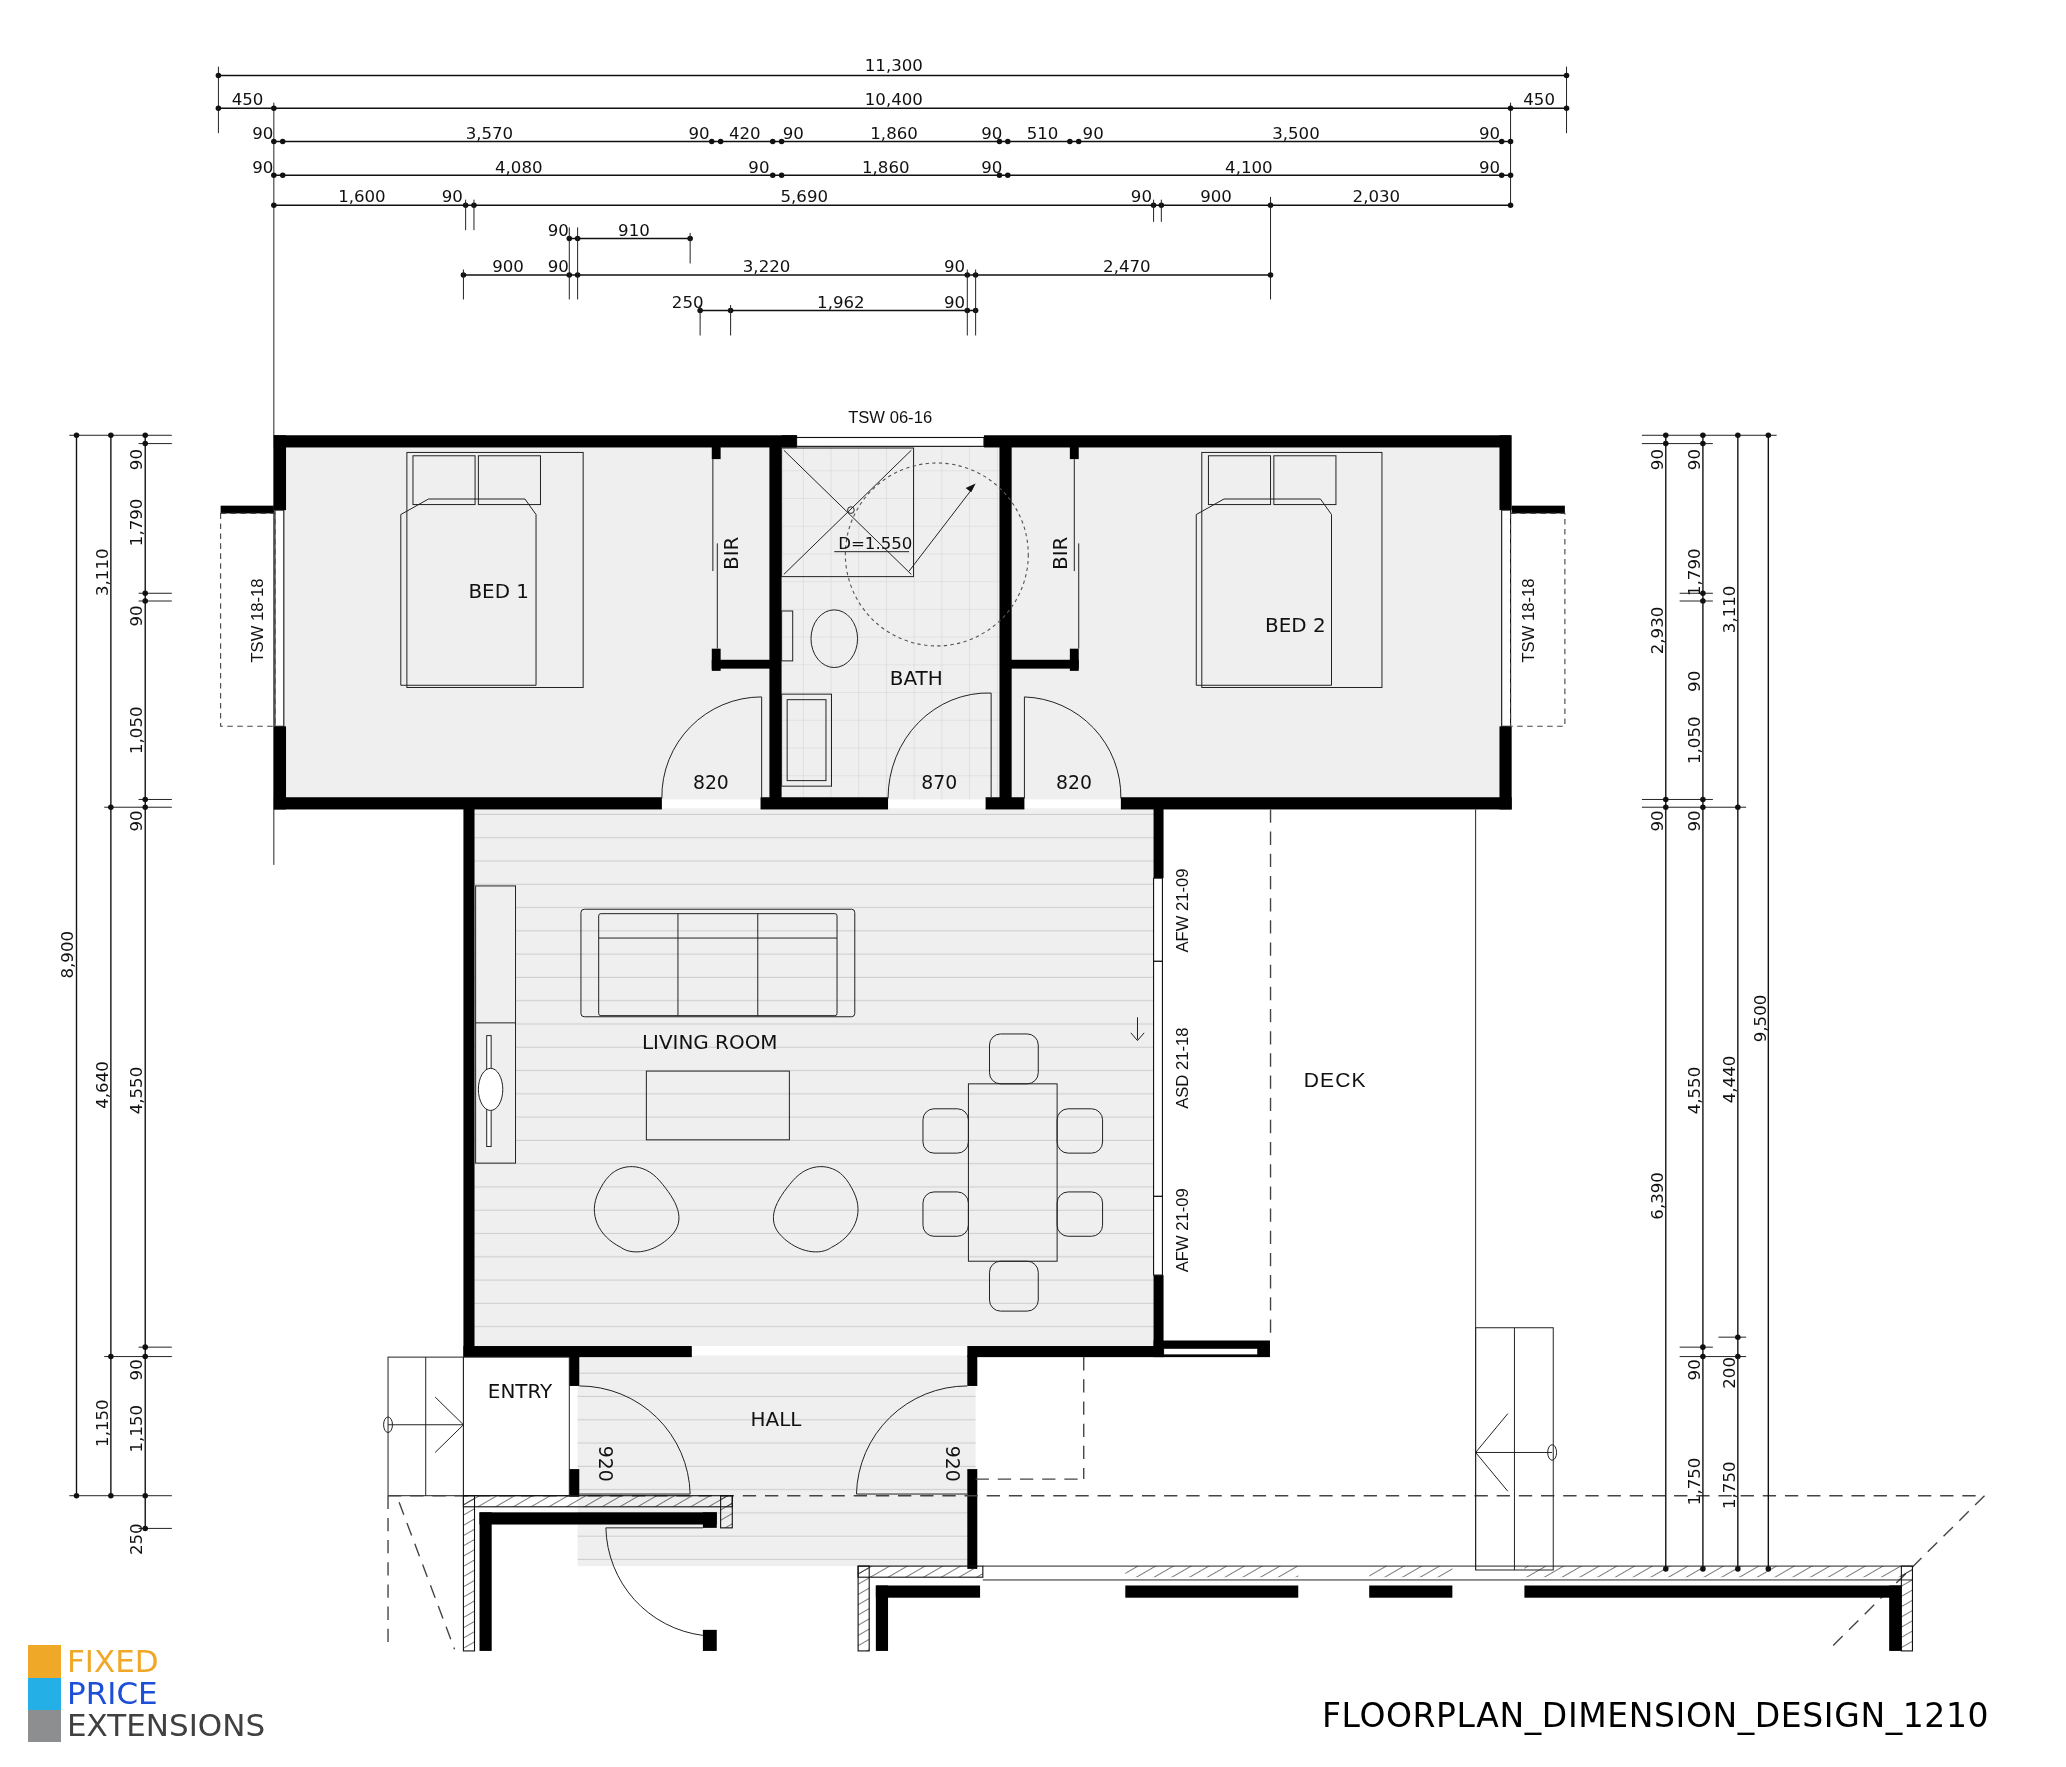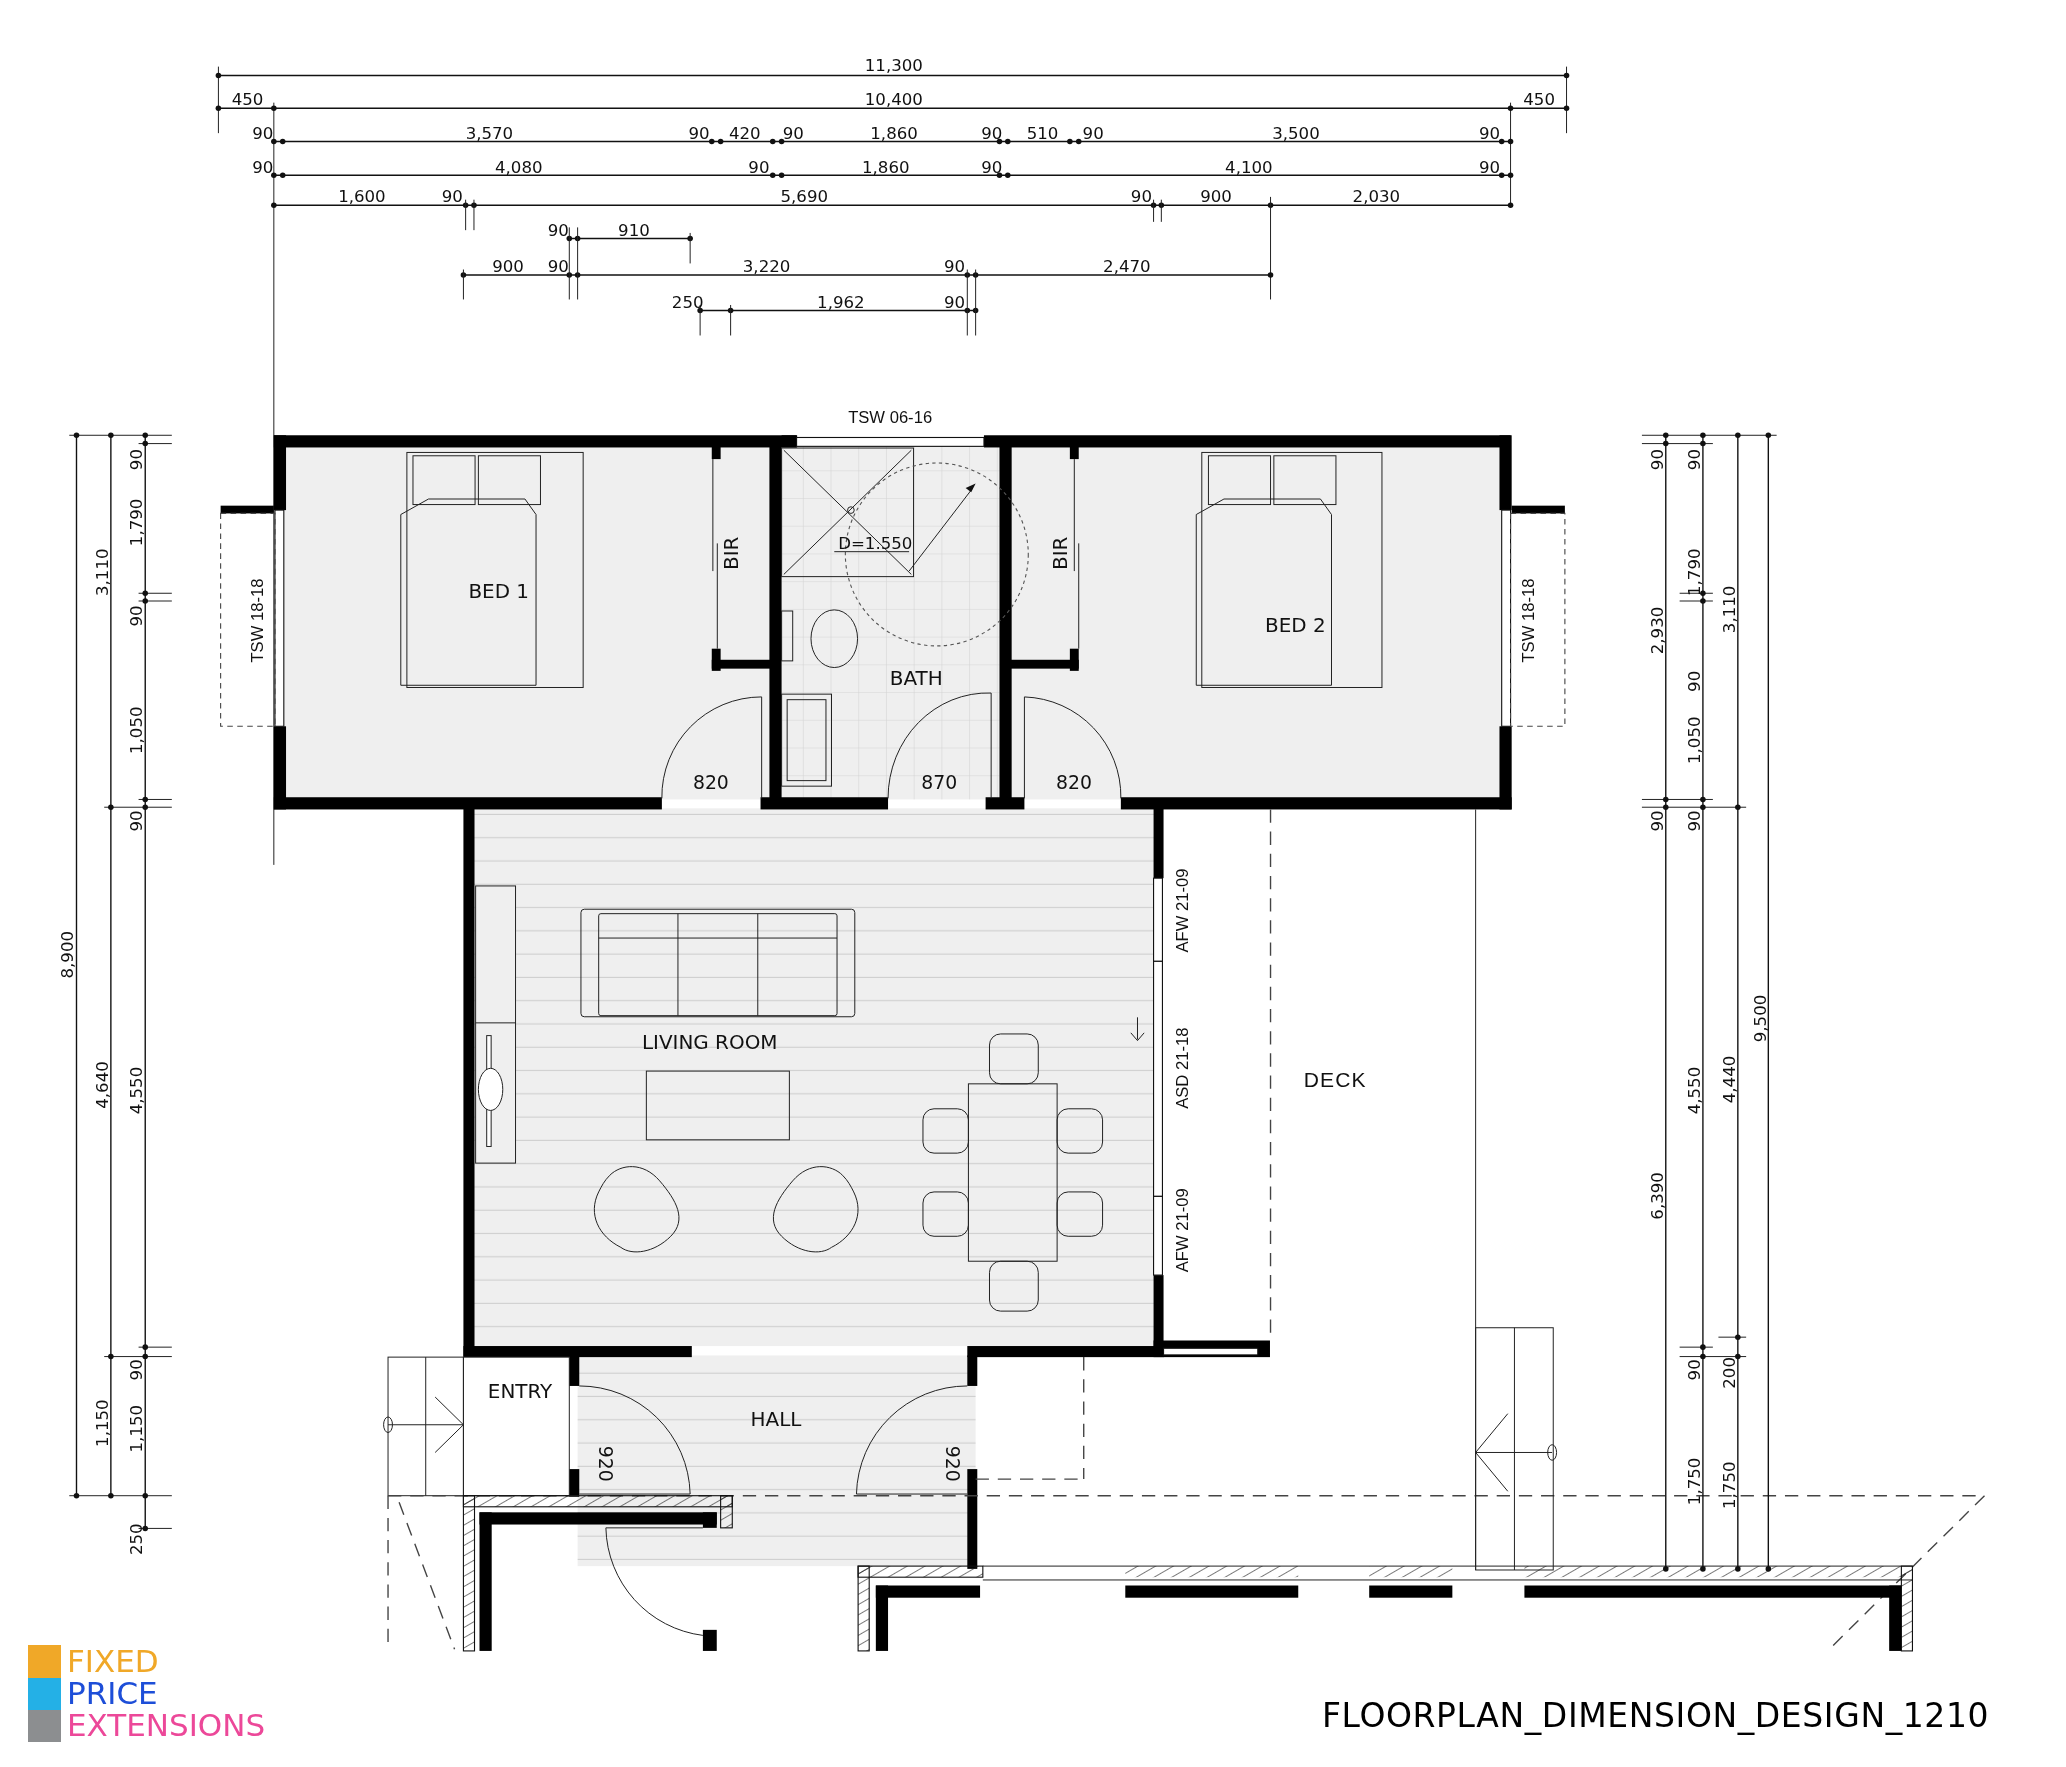--- a/index.html
+++ b/index.html
@@ -492,7 +492,7 @@
   <div class="bar" style="top:65px;height:32px;background:#8c8e90;"></div>
   <div class="t" style="top:0;color:#f0a828;">FIXED</div>
   <div class="t" style="top:32px;color:#1d4ed8;">PRICE</div>
-  <div class="t" style="top:64px;color:#ec4899;">EXTENSIONS</div>
+  <div class="t" style="top:64px;color:#404040;">EXTENSIONS</div>
 </div>
 
 <div class="title">FLOORPLAN_DIMENSION_DESIGN_1210</div>

